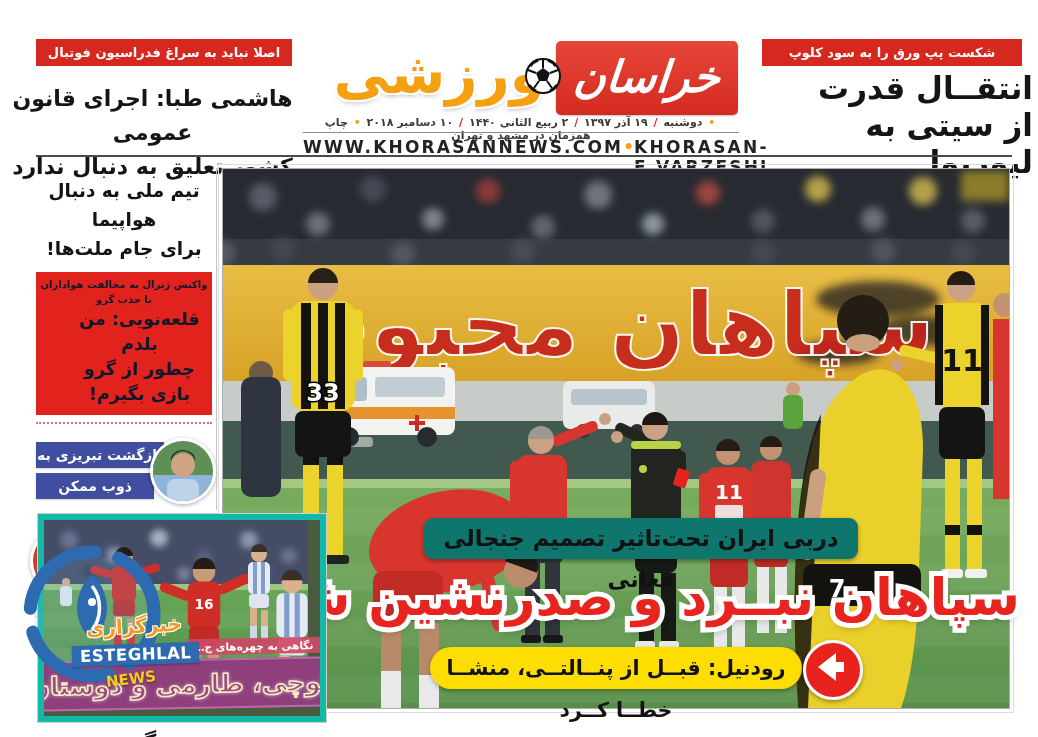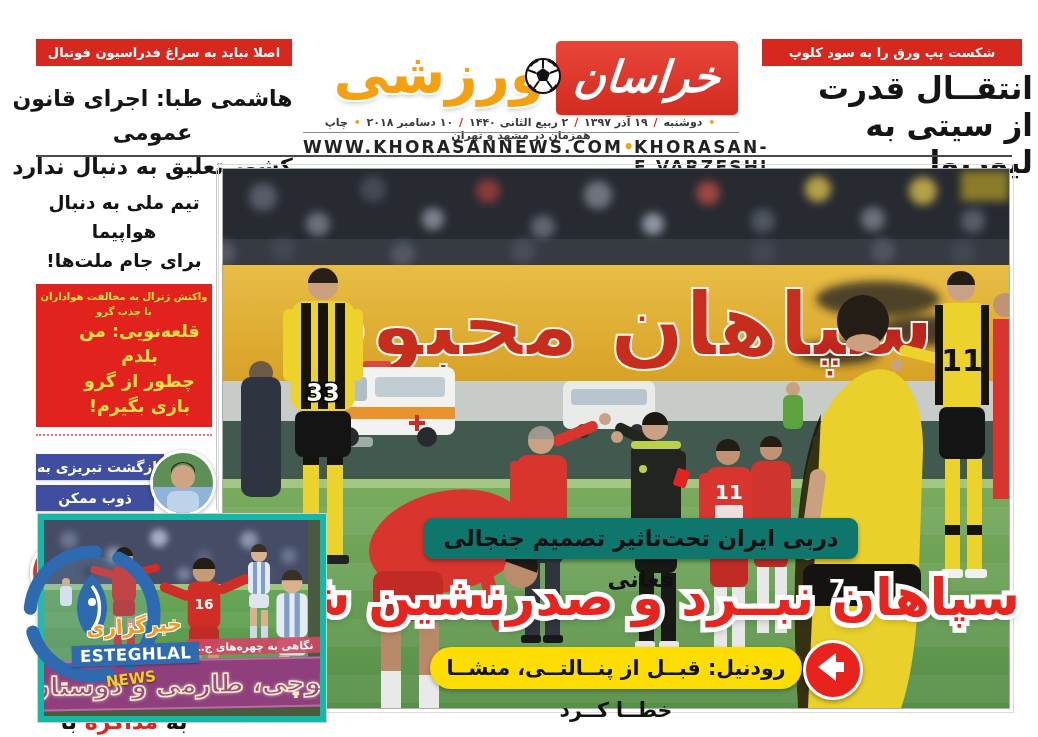--- a/index.html
+++ b/index.html
@@ -27,7 +27,7 @@
   .rule-main{border-top:2px solid #4a4a4a;}
   
   #sidebar{left:36px;top:168px;width:176px;}
-  .s1{margin-top:20px;font-size:18.5px;font-weight:800;line-height:29px;text-align:center;color:#131313;}
+  .s1{margin-top:8px;font-size:18.5px;font-weight:800;line-height:29px;text-align:center;color:#131313;}
   .s2{margin-top:9px;background:#e2231d;color:#fde047;text-align:center;padding:5px 4px 8px;}
   .s2 .k{font-size:10px;line-height:15px;font-weight:bold;}
   .s2 .h{font-size:17.5px;line-height:25px;font-weight:800;margin-left:31px;}

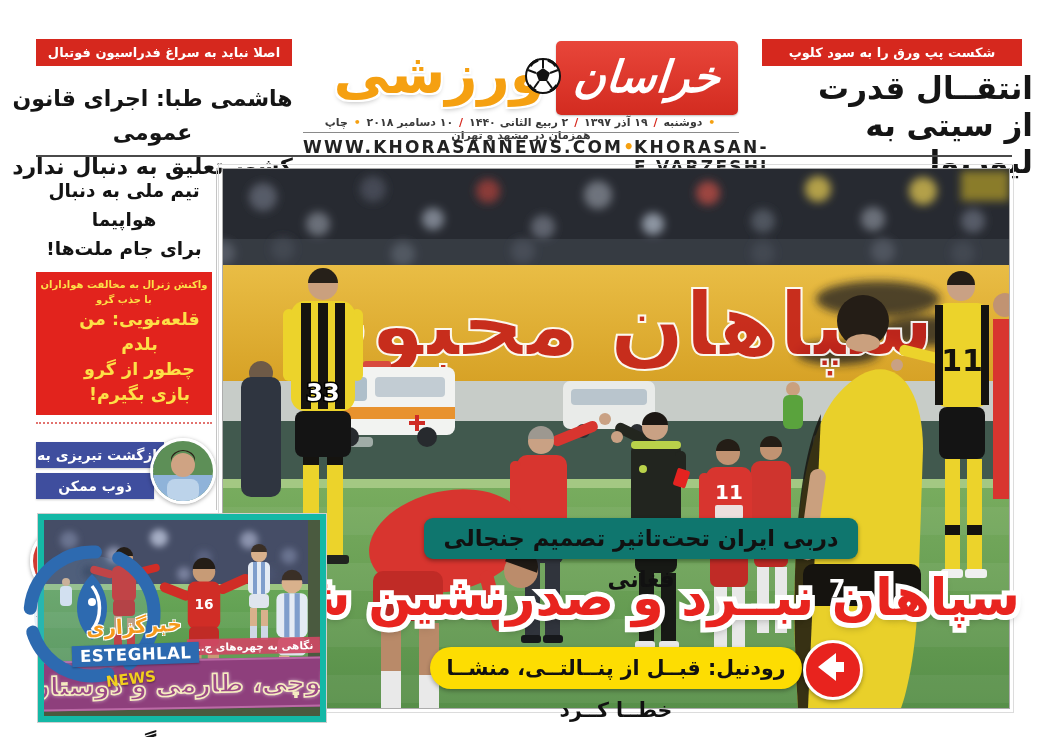--- a/index.html
+++ b/index.html
@@ -28,7 +28,7 @@
   
   #sidebar{left:36px;top:168px;width:176px;}
   .s1{margin-top:8px;font-size:18.5px;font-weight:800;line-height:29px;text-align:center;color:#131313;}
-  .s2{margin-top:9px;background:#e2231d;color:#fde047;text-align:center;padding:5px 4px 8px;}
+  .s2{margin-top:9px;background:#e2231d;color:#0f172a;text-align:center;padding:5px 4px 8px;}
   .s2 .k{font-size:10px;line-height:15px;font-weight:bold;}
   .s2 .h{font-size:17.5px;line-height:25px;font-weight:800;margin-left:31px;}
   .dotted{margin-top:7px;border-top:2px dotted #e2736f;}

